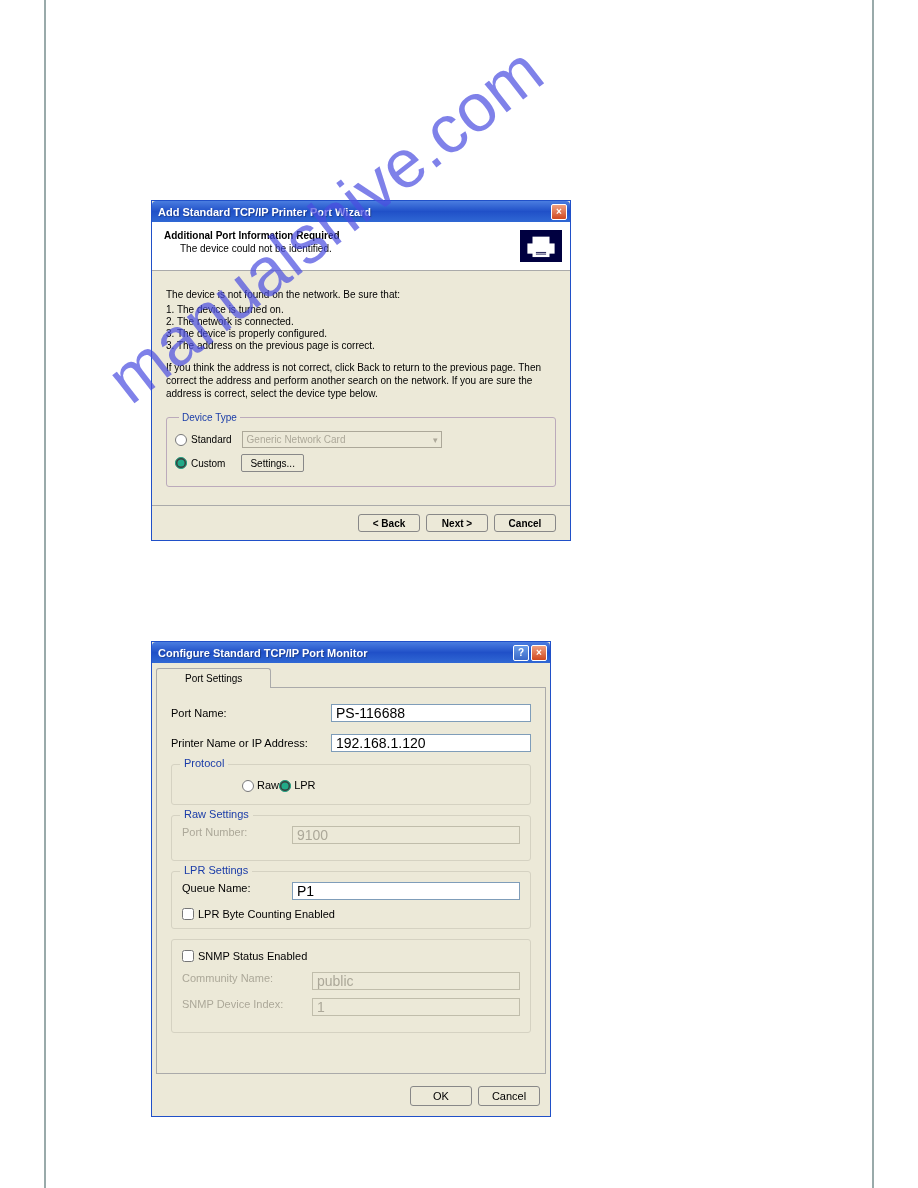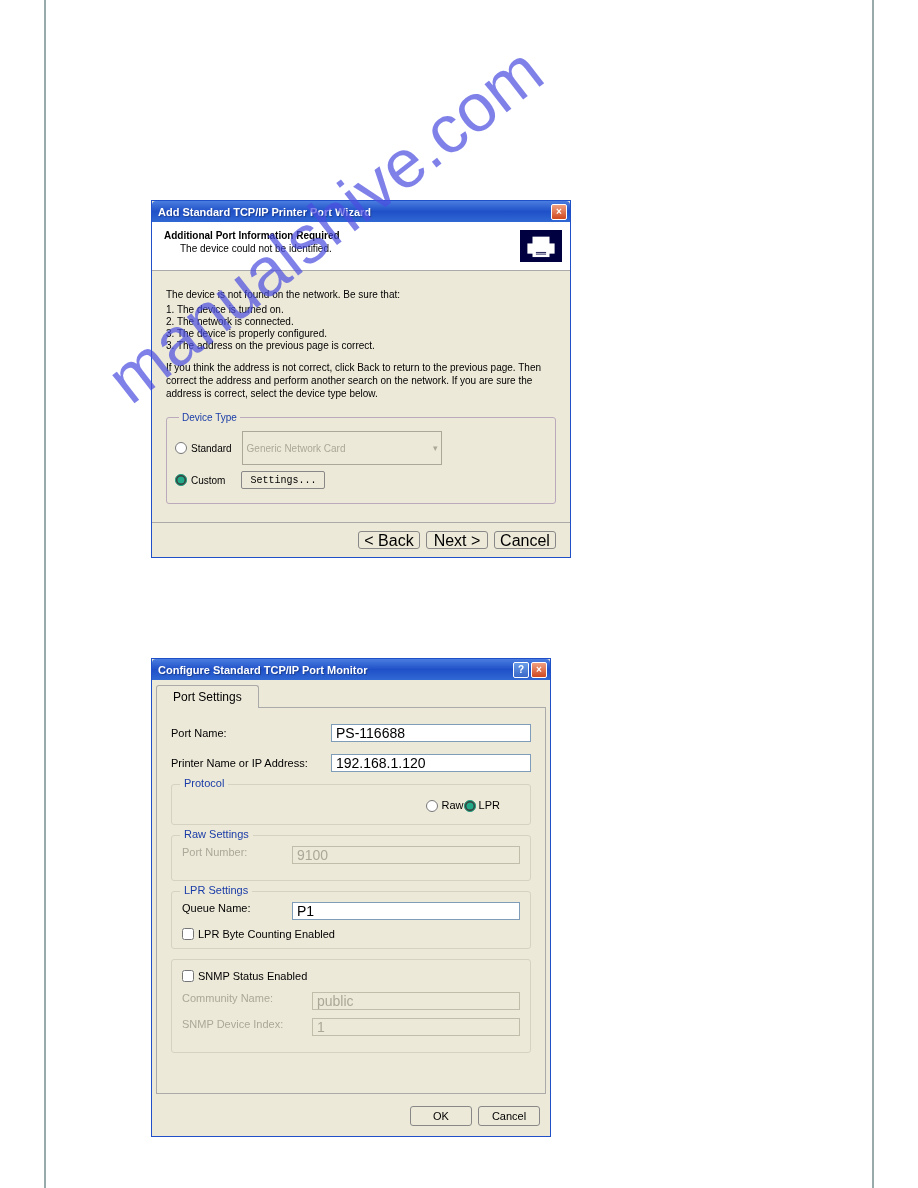--- a/index.html
+++ b/index.html
@@ -27,7 +27,7 @@
     .fieldset-legend { color: #1a3ca8; font-size: 10px; padding: 0 3px; margin-left: 4px; }
     .radio-row { display: flex; align-items: center; margin-bottom: 6px; }
     .radio-row label { margin-left: 4px; margin-right: 10px; font-size: 10px; }
-    .disabled-combo { flex: 1; max-width: 200px; height: 17px; border: 1px solid #aca899; background: #ece9d8; color: #aca899; padding: 16px 4px; font-size: 10px; display: flex; align-items: center; position: relative; }
+    .disabled-combo { flex: 1; max-width: 200px; height: 17px; border: 1px solid #aca899; background: #ece9d8; color: #aca899; padding: 7px 4px; font-size: 10px; display: flex; align-items: center; position: relative; }
     .disabled-combo::after { content: '▾'; position: absolute; right: 3px; color: #aca899; font-size: 9px; }
     .small-btn { height: 18px; padding: 0 8px; font-size: 10px; background: #ece9d8; border: 1px solid #888; border-radius: 2px; cursor: pointer; margin-left: 6px; font-family: Liberation Mono, monospace; }
     .d1-buttons { border-top: 1px solid #aaa; padding: 8px 14px; display: flex; justify-content: flex-end; gap: 6px; background: #ece9d8; }

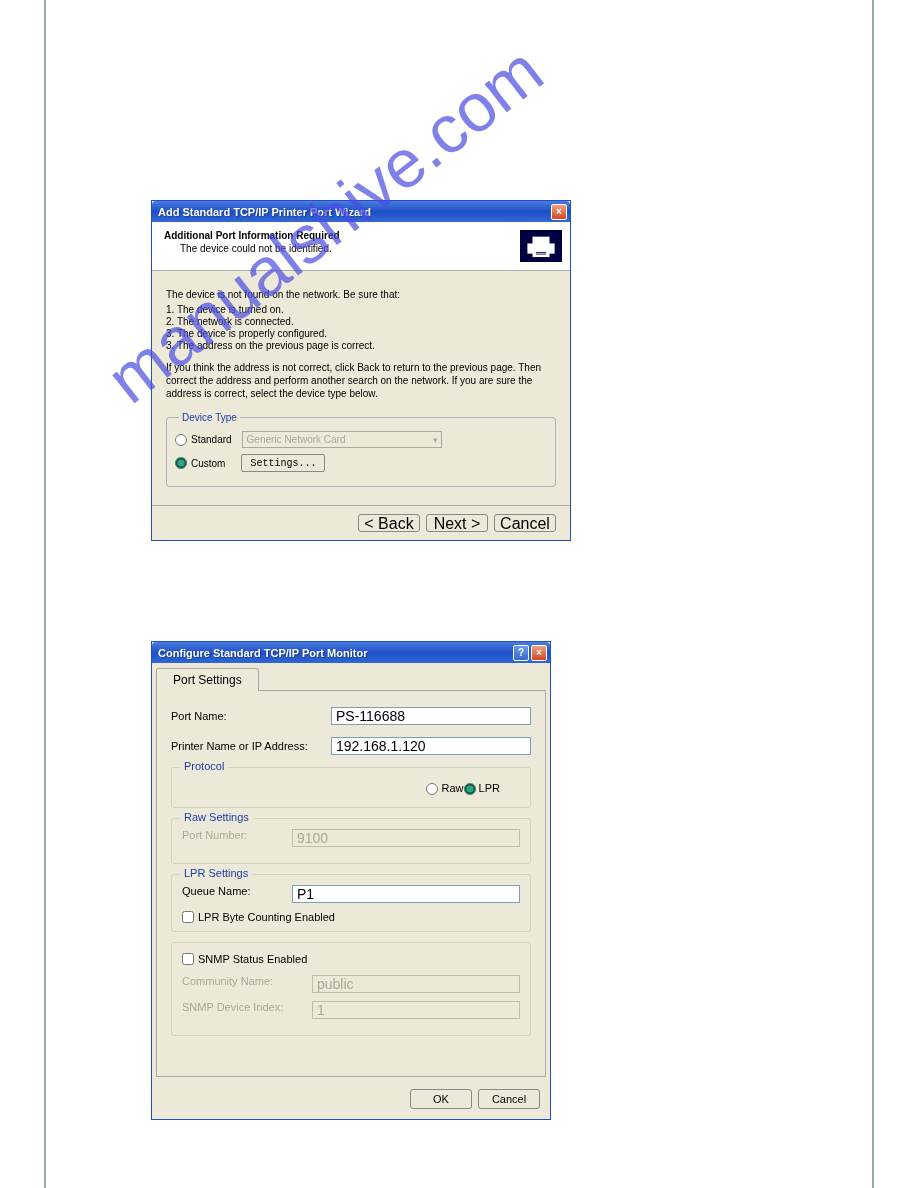--- a/index.html
+++ b/index.html
@@ -29,7 +29,7 @@
     .radio-row label { margin-left: 4px; margin-right: 10px; font-size: 10px; }
     .disabled-combo { flex: 1; max-width: 200px; height: 17px; border: 1px solid #aca899; background: #ece9d8; color: #aca899; padding: 7px 4px; font-size: 10px; display: flex; align-items: center; position: relative; }
     .disabled-combo::after { content: '▾'; position: absolute; right: 3px; color: #aca899; font-size: 9px; }
-    .small-btn { height: 18px; padding: 0 8px; font-size: 10px; background: #ece9d8; border: 1px solid #888; border-radius: 2px; cursor: pointer; margin-left: 6px; font-family: Liberation Mono, monospace; }
+    .small-btn { height: 18px; padding: 0 8px; font-size: 10px; background: #ece9d8; border: 1px solid #888; border-radius: 2px; cursor: pointer; margin-left: 6px; }
     .d1-buttons { border-top: 1px solid #aaa; padding: 8px 14px; display: flex; justify-content: flex-end; gap: 6px; background: #ece9d8; }
     .wiz-btn { width: 62px; height: 18px; font-size: 16px; background: #ece9d8; border: 1px solid #888; border-radius: 3px; cursor: pointer; }
     

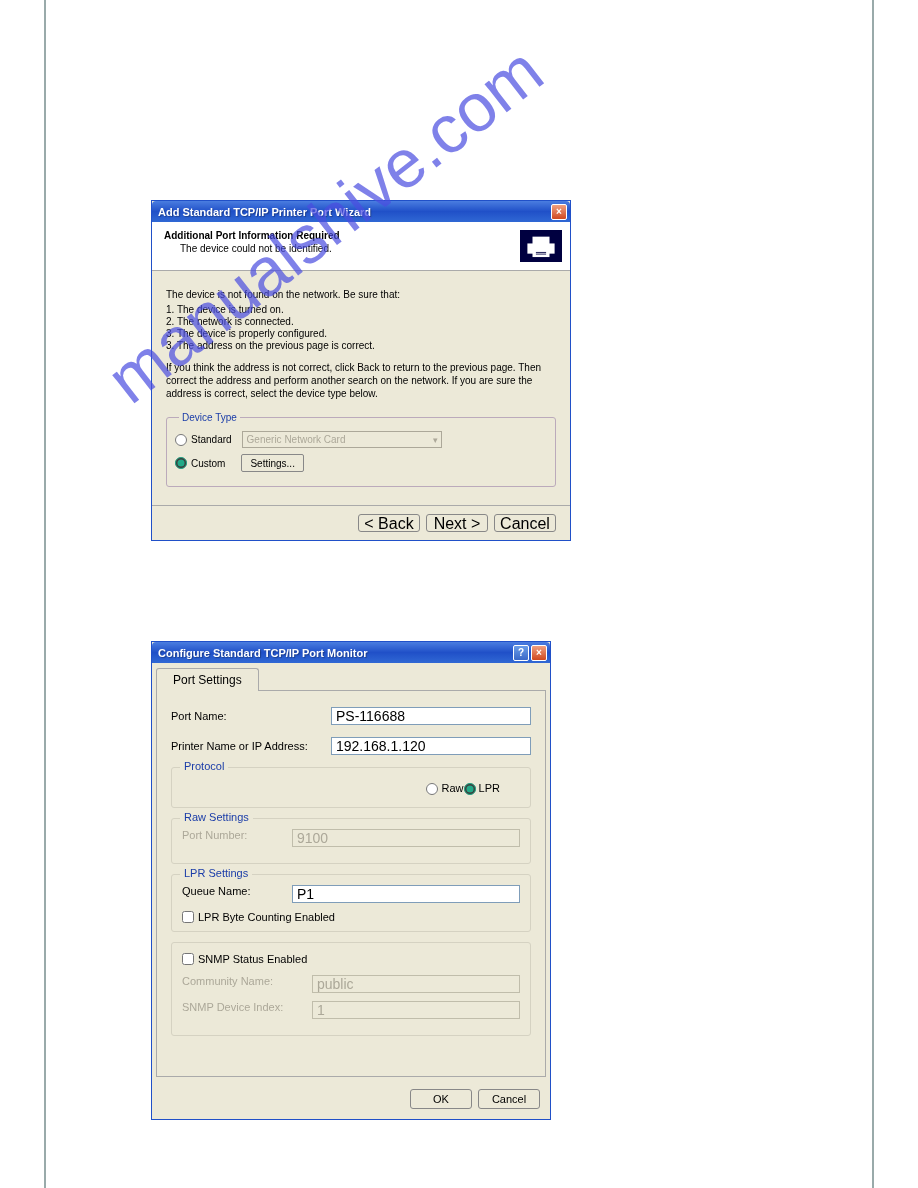--- a/index.html
+++ b/index.html
@@ -31,7 +31,7 @@
     .disabled-combo::after { content: '▾'; position: absolute; right: 3px; color: #aca899; font-size: 9px; }
     .small-btn { height: 18px; padding: 0 8px; font-size: 10px; background: #ece9d8; border: 1px solid #888; border-radius: 2px; cursor: pointer; margin-left: 6px; }
     .d1-buttons { border-top: 1px solid #aaa; padding: 8px 14px; display: flex; justify-content: flex-end; gap: 6px; background: #ece9d8; }
-    .wiz-btn { width: 62px; height: 18px; font-size: 16px; background: #ece9d8; border: 1px solid #888; border-radius: 3px; cursor: pointer; }
+    .wiz-btn { width: 62px; height: 18px; font-size: 10px; background: #ece9d8; border: 1px solid #888; border-radius: 3px; cursor: pointer; font-weight: bold; }
     
     .dialog2 { width: 400px; margin: 0 0 0 105px; border: 1px solid #2050c8; background: #ece9d8; font-size: 11px; }
     .tabstrip { background: #ece9d8; padding: 4px 4px 0 4px; }

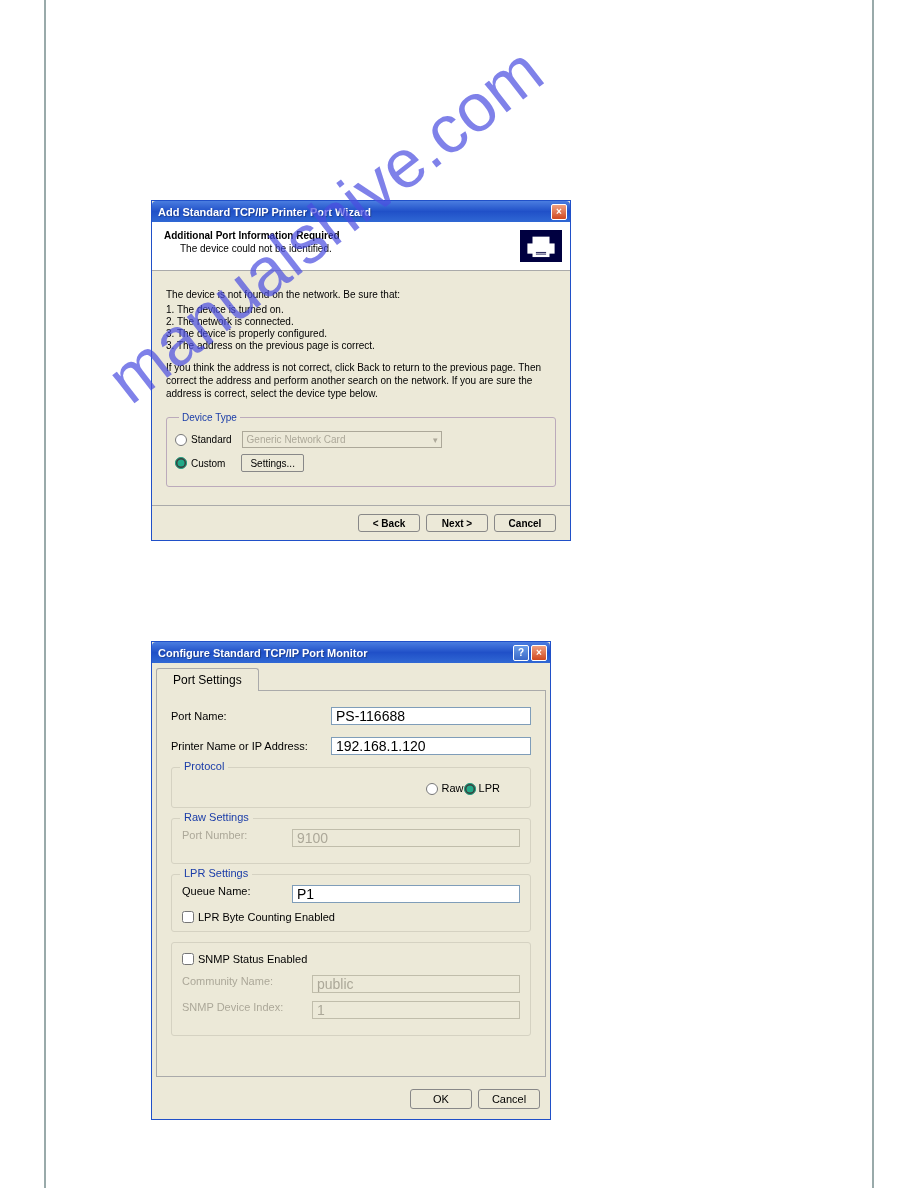--- a/index.html
+++ b/index.html
@@ -35,7 +35,7 @@
     
     .dialog2 { width: 400px; margin: 0 0 0 105px; border: 1px solid #2050c8; background: #ece9d8; font-size: 11px; }
     .tabstrip { background: #ece9d8; padding: 4px 4px 0 4px; }
-    .tab { display: inline-block; background: #ece9d8; border: 1px solid #aaa; border-bottom: none; border-radius: 3px 3px 0 0; padding: 4px 16px; font-size: 12px; position: relative; top: 1px; text-align: center; }
+    .tab { display: inline-block; background: #ece9d8; border: 1px solid #aaa; border-bottom: none; border-radius: 3px 3px 0 0; padding: 4px 28px; font-size: 10px; position: relative; top: 1px; text-align: center; }
     .tab-body { border: 1px solid #aaa; background: #ece9d8; margin: 0 4px 4px 4px; padding: 16px 14px 30px 14px; }
     .form-row { display: flex; align-items: center; margin-bottom: 12px; }
     .form-label { width: 160px; font-size: 11px; }

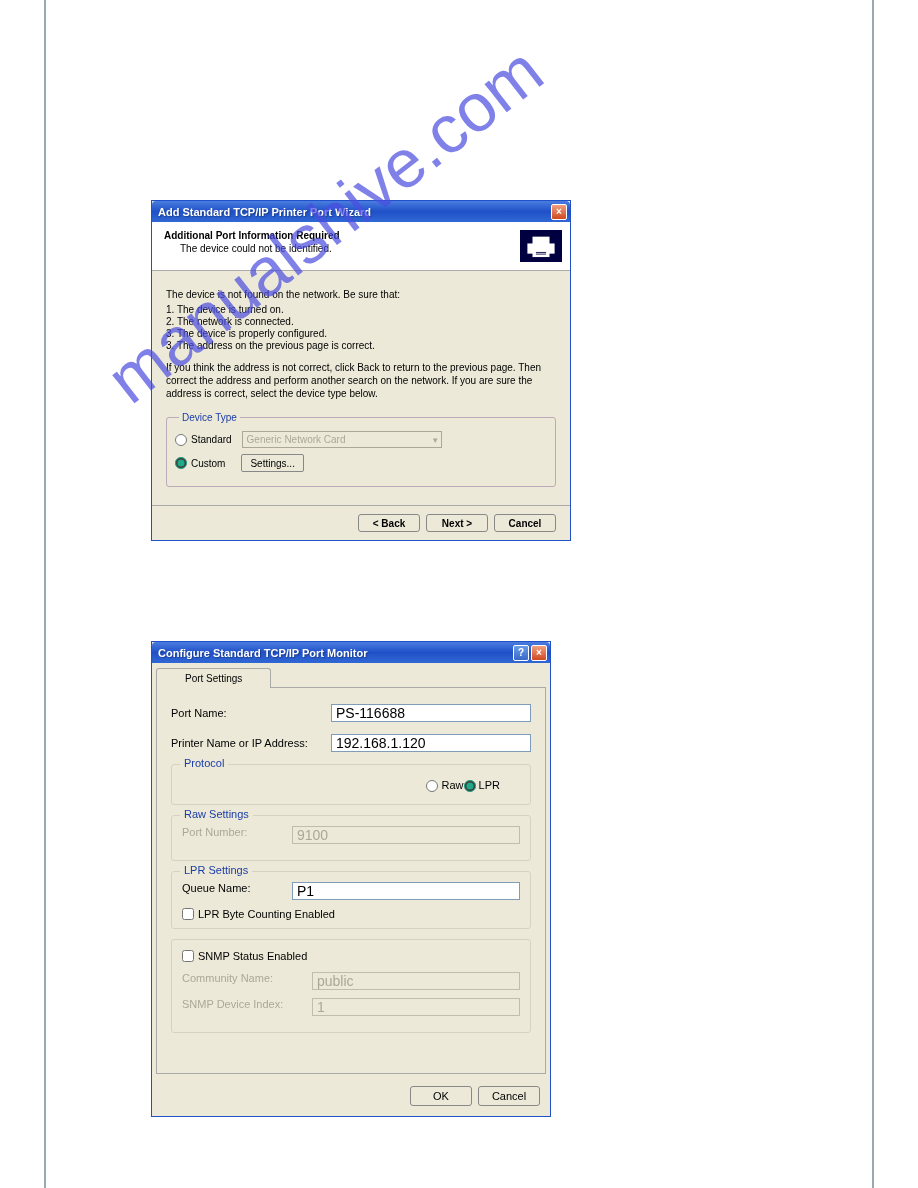--- a/index.html
+++ b/index.html
@@ -43,7 +43,7 @@
     .form-input.disabled { color: #aca899; background: #ece9d8; border-color: #c0bdab; }
     .fieldset2 { border: 1px solid #d5d2c2; border-radius: 3px; padding: 10px 10px 8px 10px; margin-bottom: 10px; position: relative; }
     .fieldset2-legend { color: #1a3ca8; font-size: 11px; padding: 0 4px; position: absolute; top: -8px; left: 8px; background: #ece9d8; }
-    .radio-row2 { display: flex; justify-content: flex-end; align-items: center; padding: 4px 20px 4px 60px; }
+    .radio-row2 { display: flex; justify-content: flex-start; align-items: center; padding: 4px 20px 4px 60px; }
     .radio-row2 label { font-size: 11px; }
     .cb-row { display: flex; align-items: center; margin-top: 8px; }
     .cb-row label { margin-left: 4px; font-size: 11px; }

